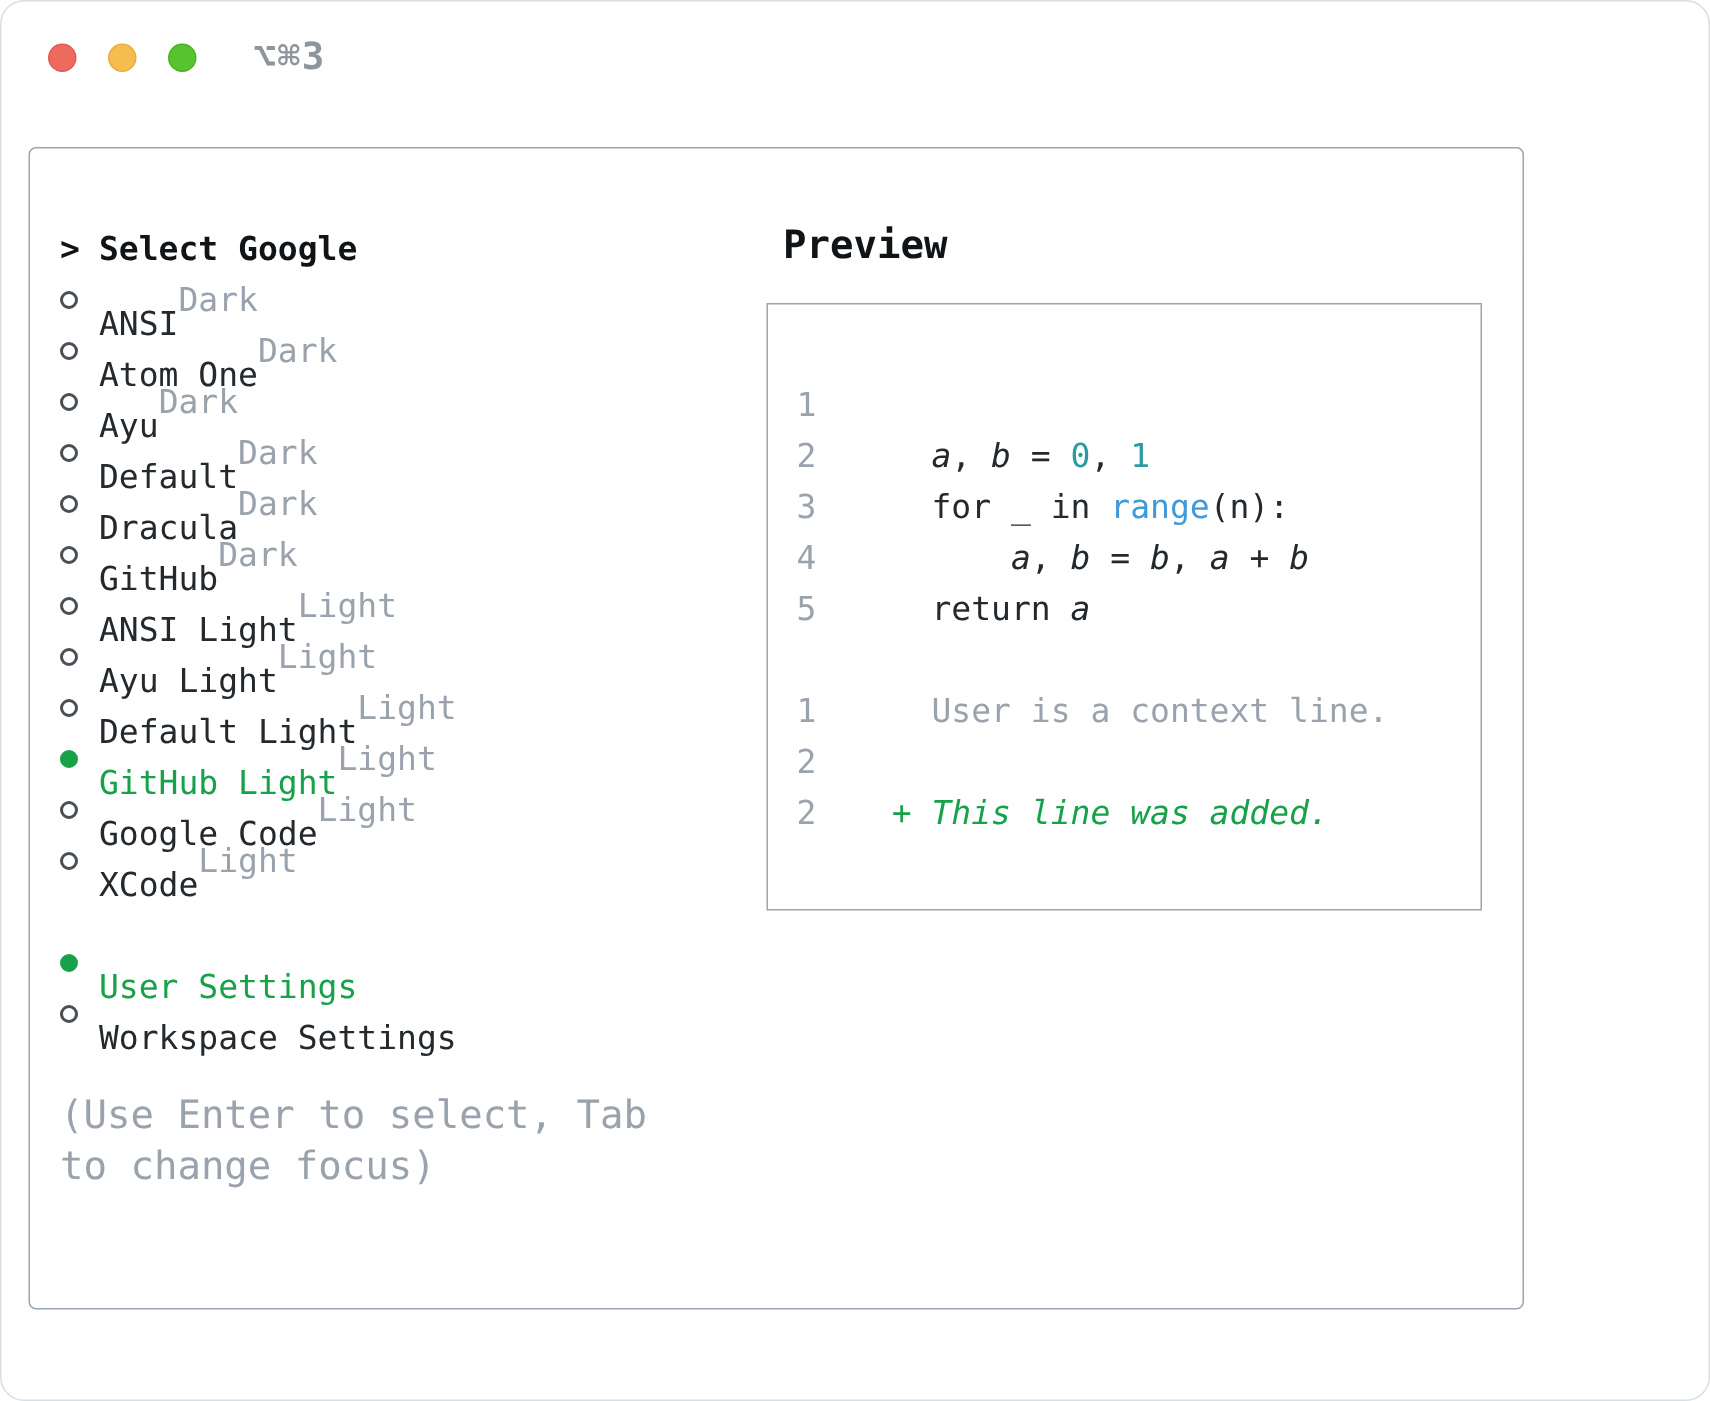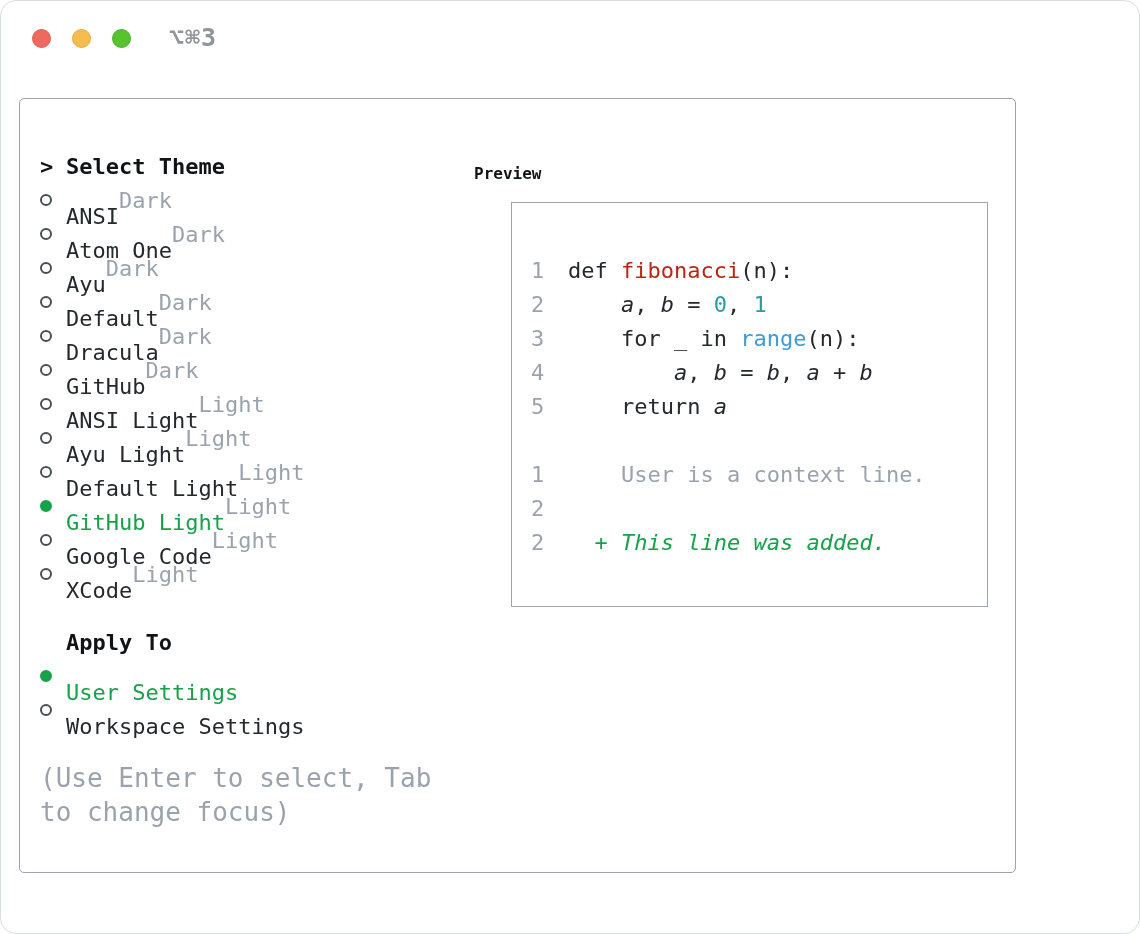--- a/index.html
+++ b/index.html
@@ -82,7 +82,7 @@
     <div class="left-col">
       <div class="row">
         <span class="marker arrow">&gt;</span>
-        <span class="heading">Select Theme</span>
+        <span class="heading">Select Google</span>
       </div>
 
       <div id="theme-list">

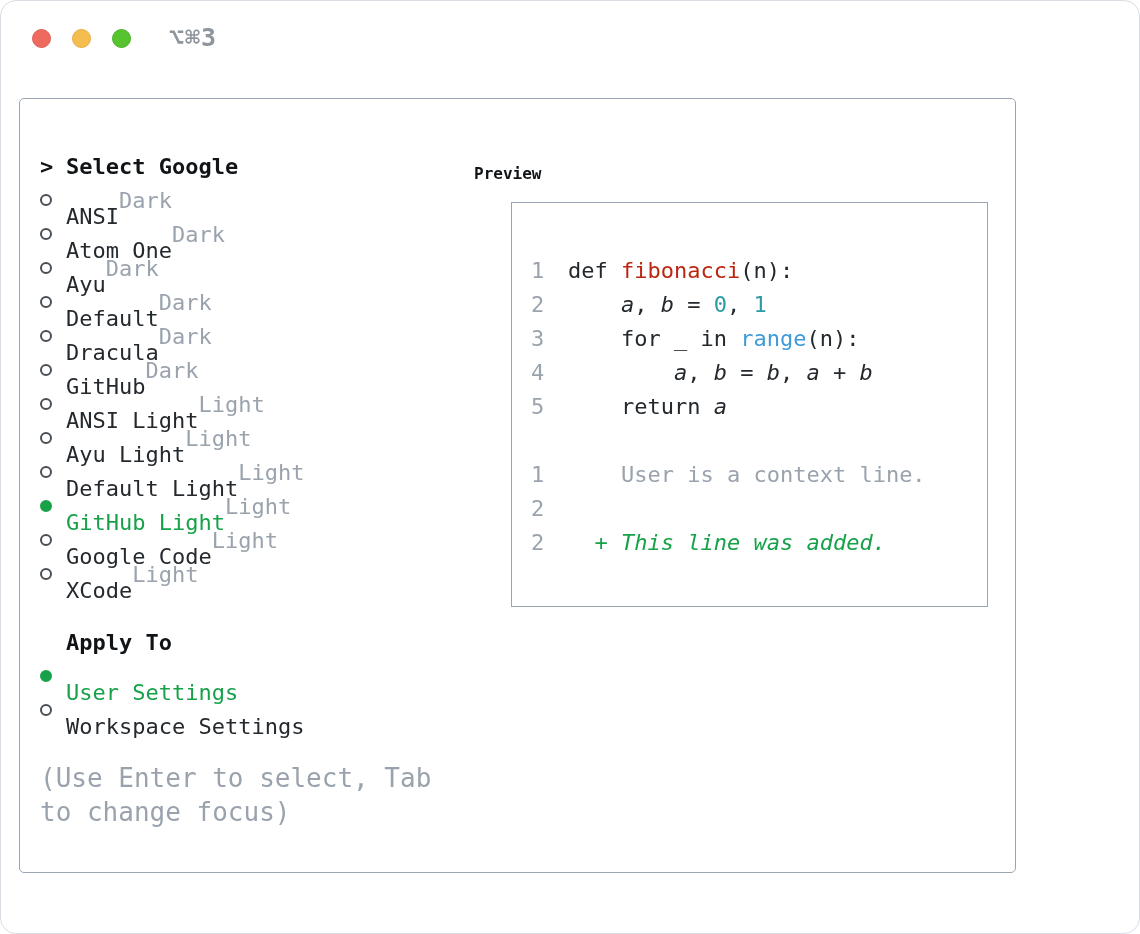--- a/index.html
+++ b/index.html
@@ -47,7 +47,7 @@
     font-size:26px; line-height:34px;
   }
   
-  .preview-title { position:absolute; left:454px; top:50px; height:34px; display:flex; align-items:flex-end; font-size:16px; }
+  .preview-title { position:absolute; left:502px; top:50px; height:34px; display:flex; align-items:flex-start; font-size:26px; }
   .preview-box {
     position:absolute; left:491px; top:103px; width:477px; height:405px;
     border:1.5px solid #9aa4b2; background:#fff;

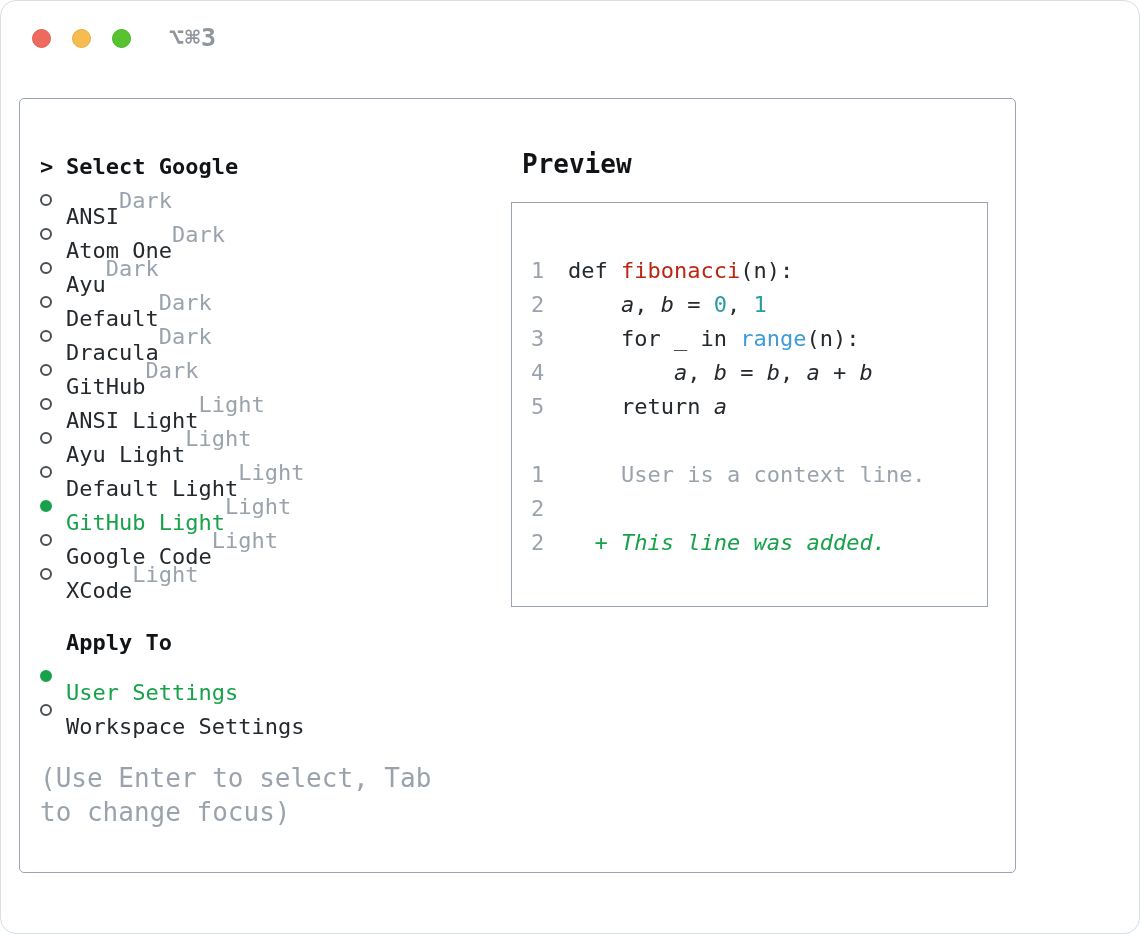--- a/index.html
+++ b/index.html
@@ -207,7 +207,6 @@
       <div class="code" id="code">
           <div class="code-row">
             <span class="ln">1</span>
-            <span class="code-text"><span class="tk-plain">def </span><span class="tk-func">fibonacci</span><span class="tk-plain">(n):</span></span>
           </div>
           <div class="code-row">
             <span class="ln">2</span>

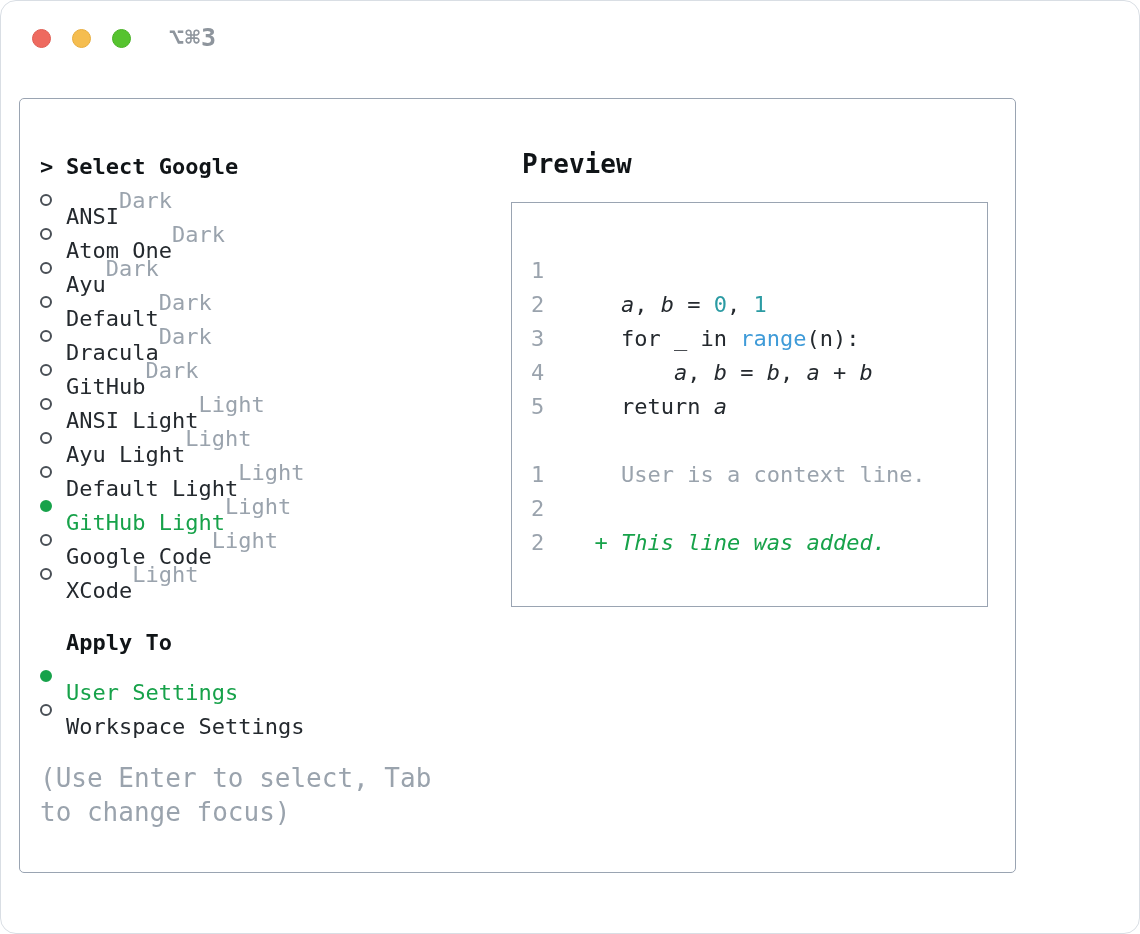--- a/index.html
+++ b/index.html
@@ -174,10 +174,6 @@
 
       <div class="spacer"></div>
 
-      <div class="row">
-        <span class="marker"></span>
-        <span class="heading">Apply To</span>
-      </div>
 
       <div id="apply-list">
           <div class="row item selected">

